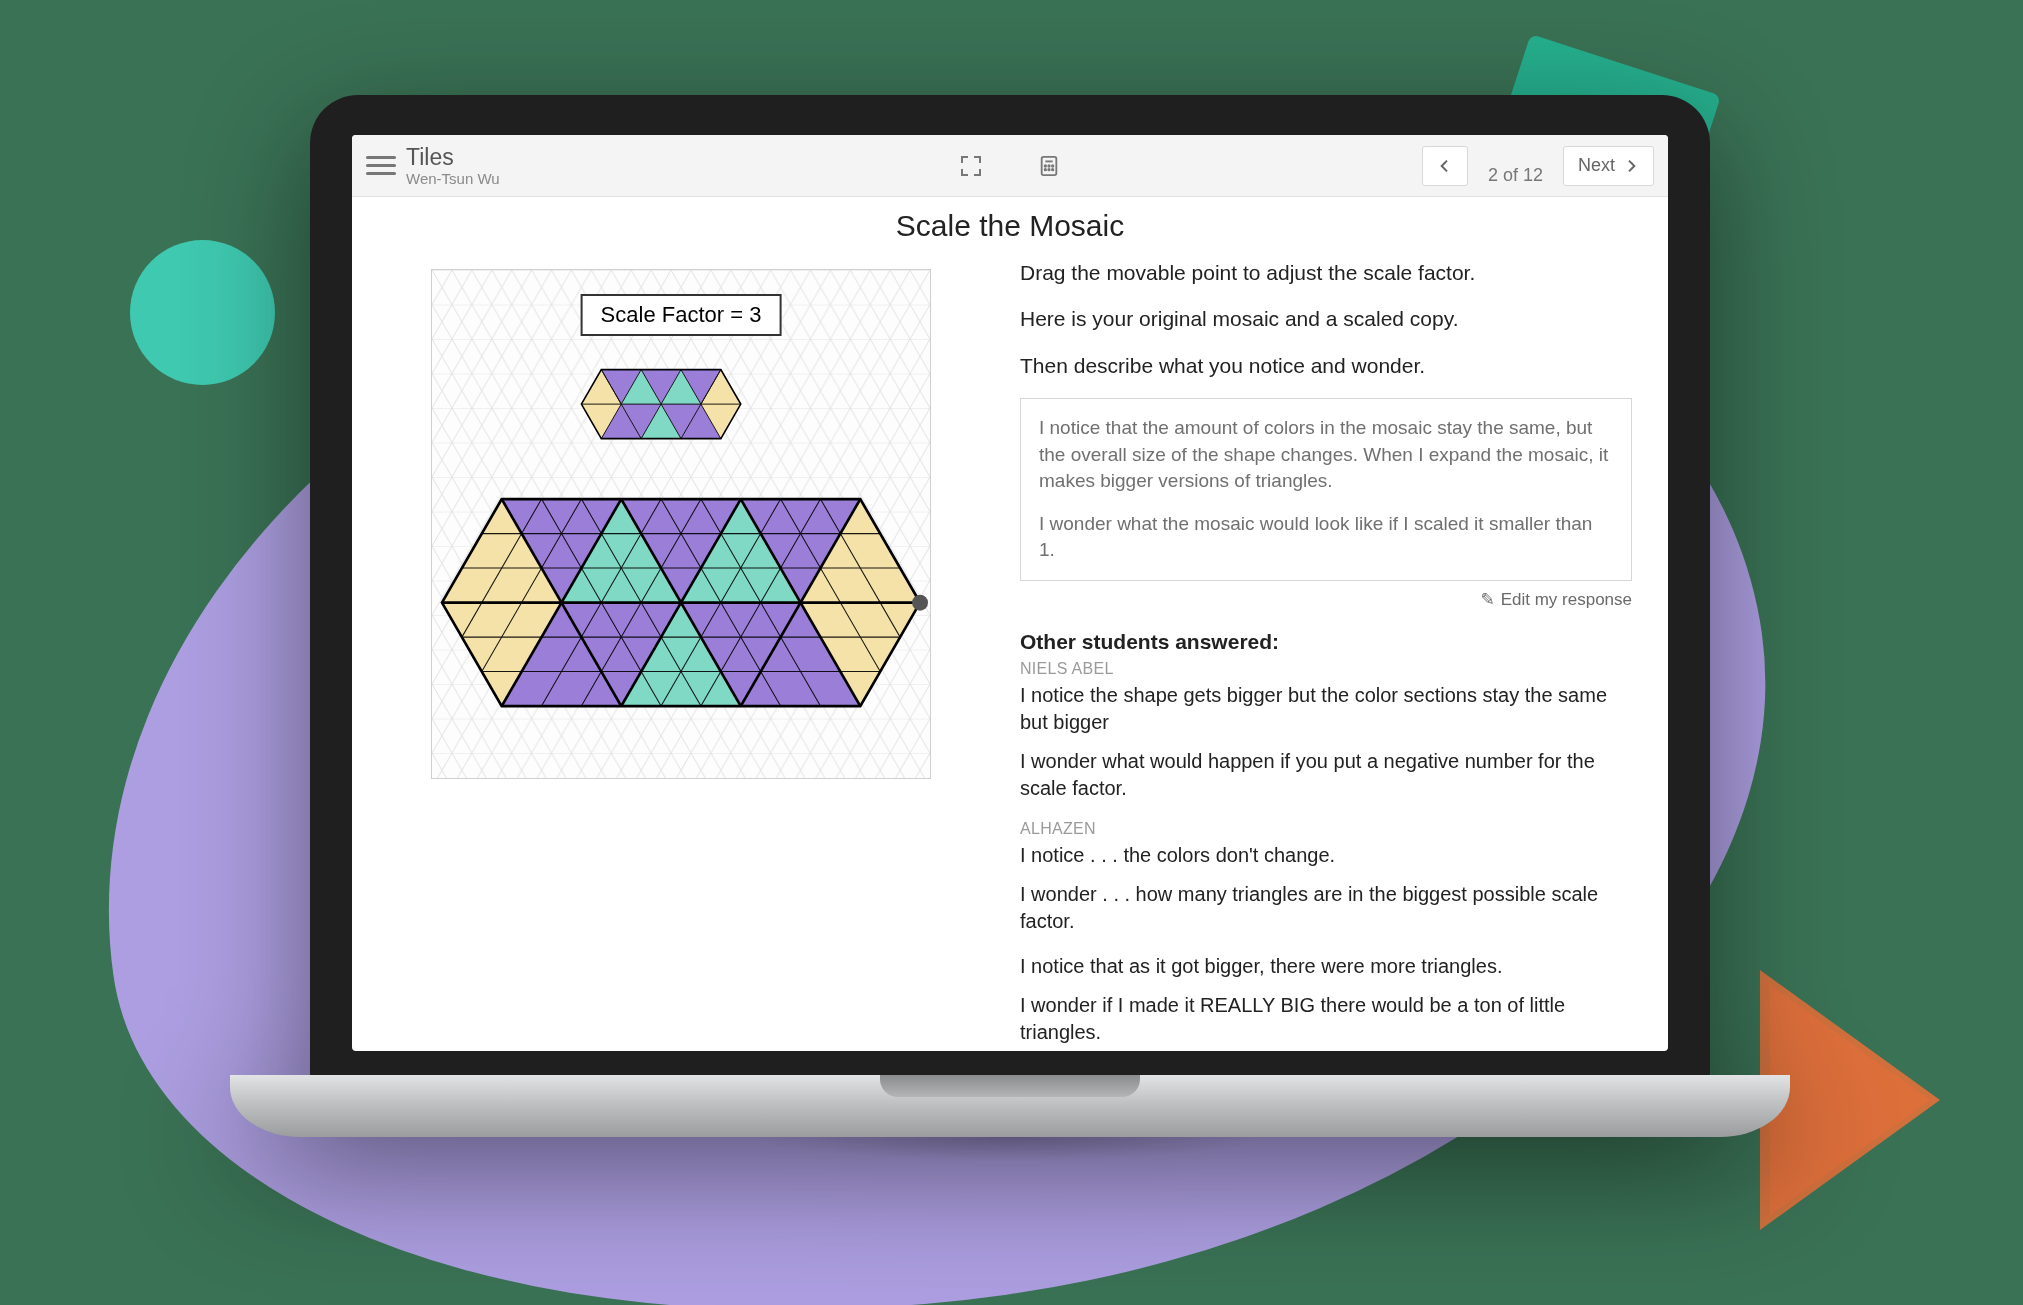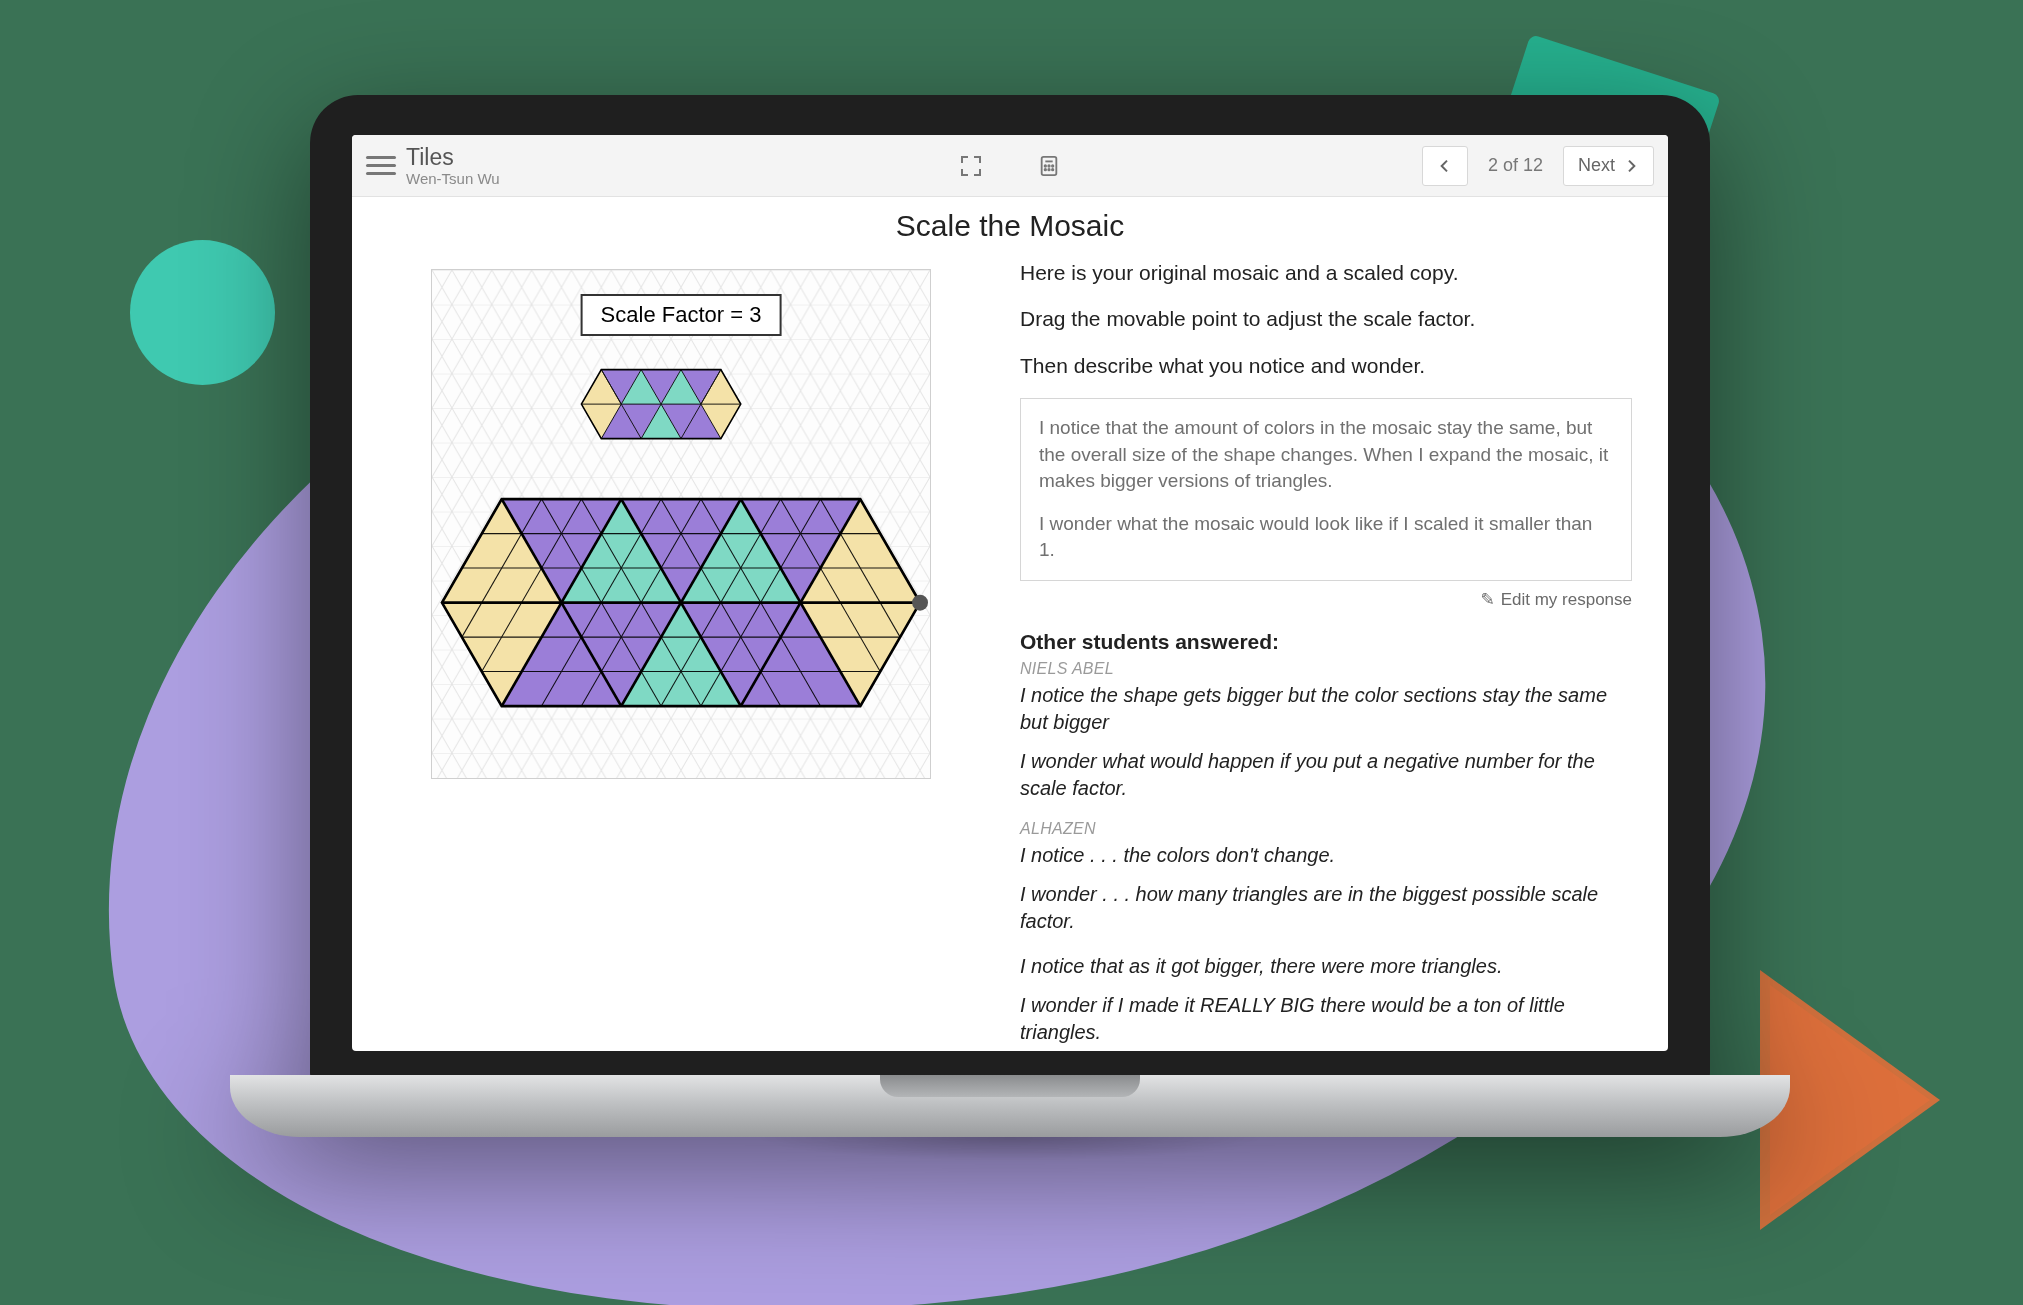--- a/index.html
+++ b/index.html
@@ -126,7 +126,7 @@
     display:flex; align-items:center; justify-content:center;
   }
   .right-tools {
-    margin-left:auto; display:flex; align-items:center; gap:12px;
+    margin-left:auto; display:flex; align-items:flex-end; gap:12px;
   }
   .nav-btn {
     background:#fff; border:1px solid #d8d8d8;

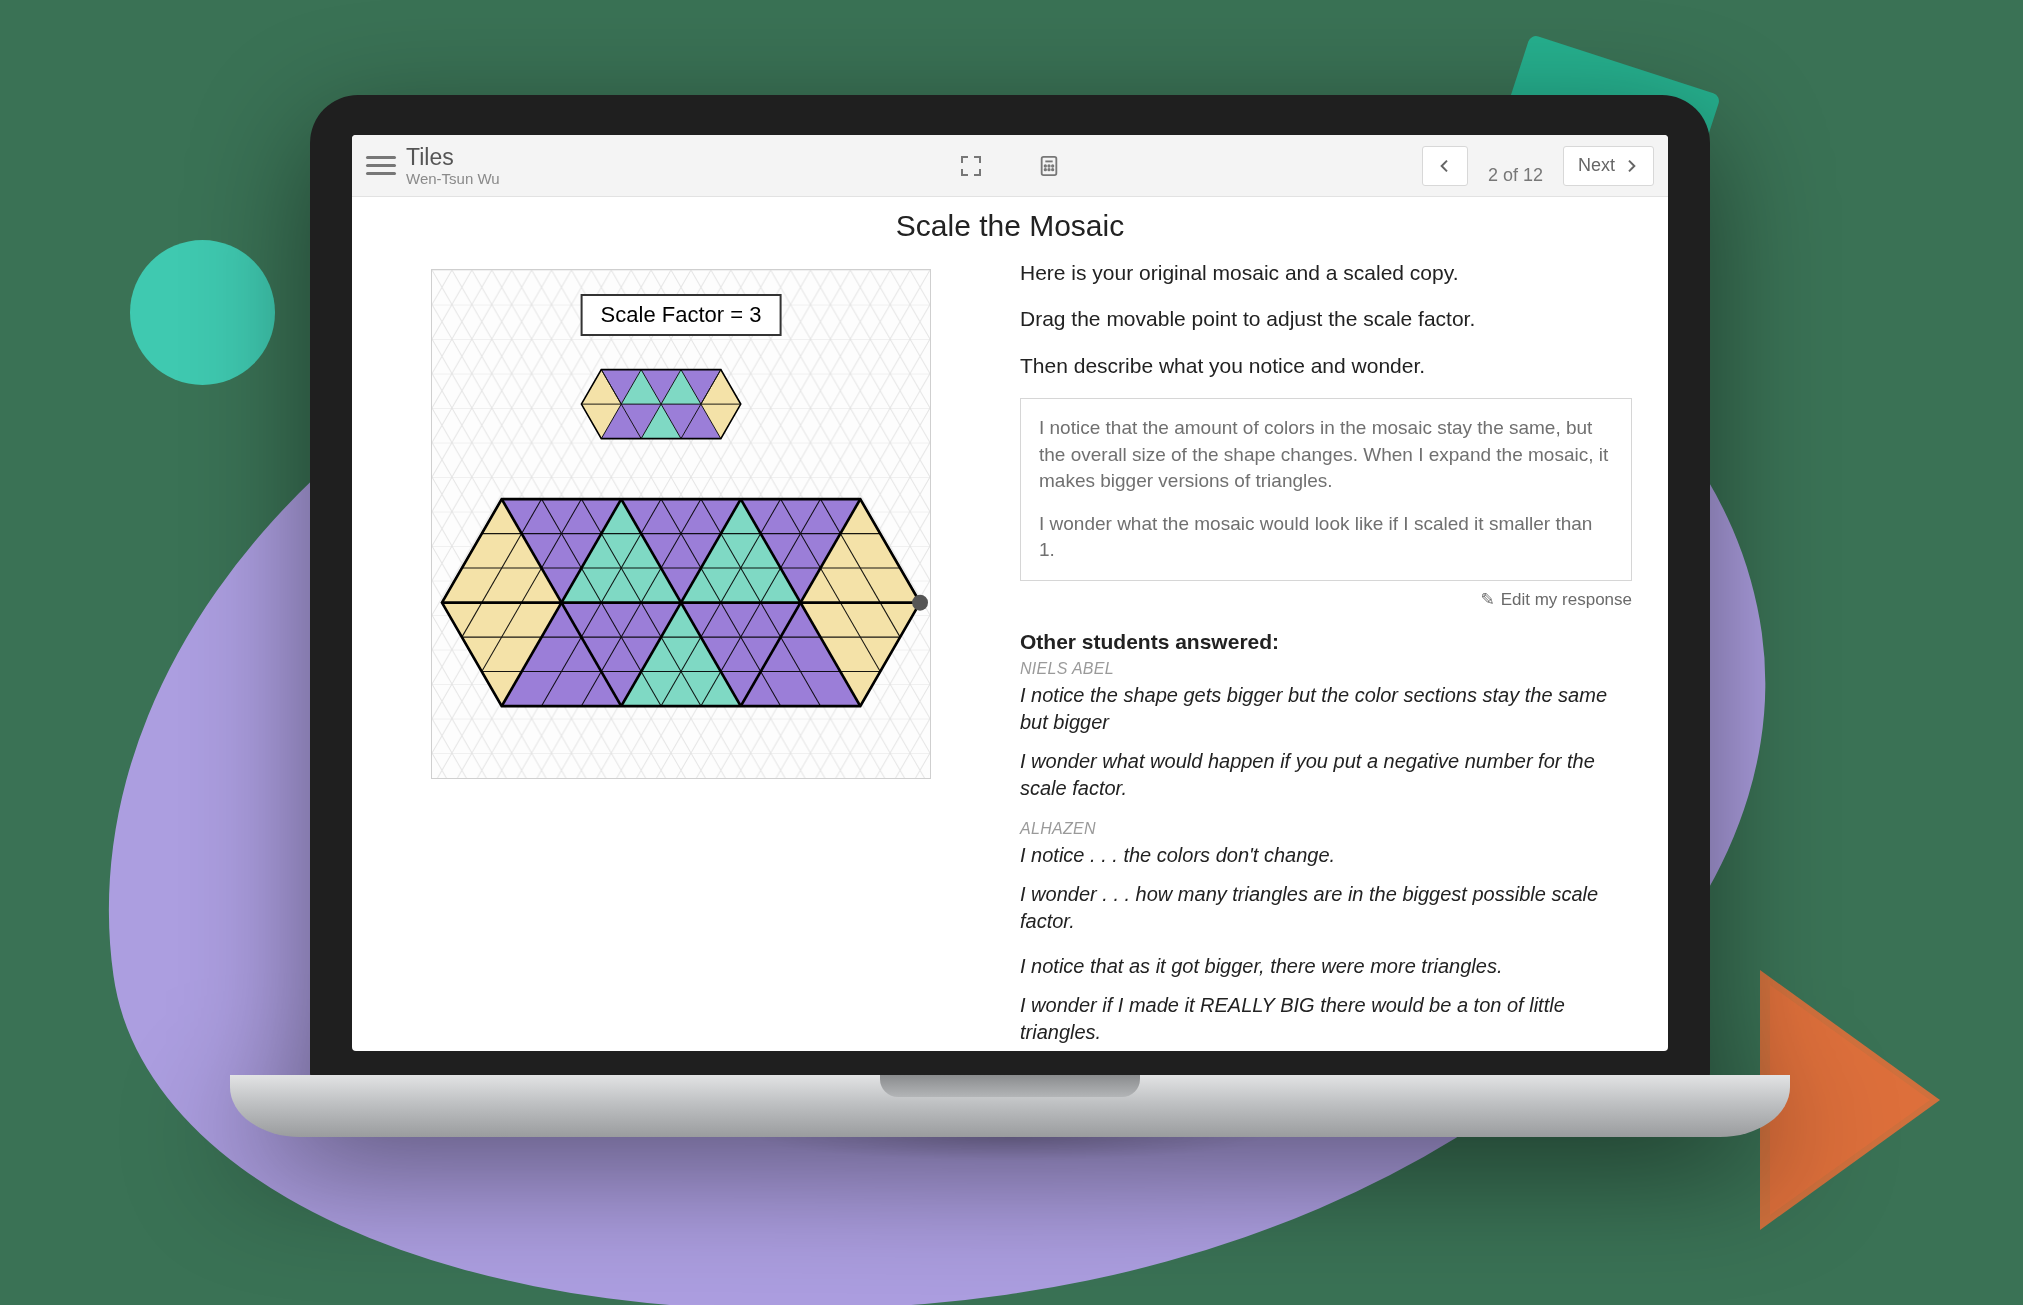--- a/index.html
+++ b/index.html
@@ -352,8 +352,8 @@
 
         <div class="right-pane">
           <div style="height:46px"></div>
+          <p>Drag the movable point to adjust the scale factor.</p>
           <p>Here is your original mosaic and a scaled copy.</p>
-          <p>Drag the movable point to adjust the scale factor.</p>
           <p>Then describe what you notice and wonder.</p>
 
           <div class="resp-box">

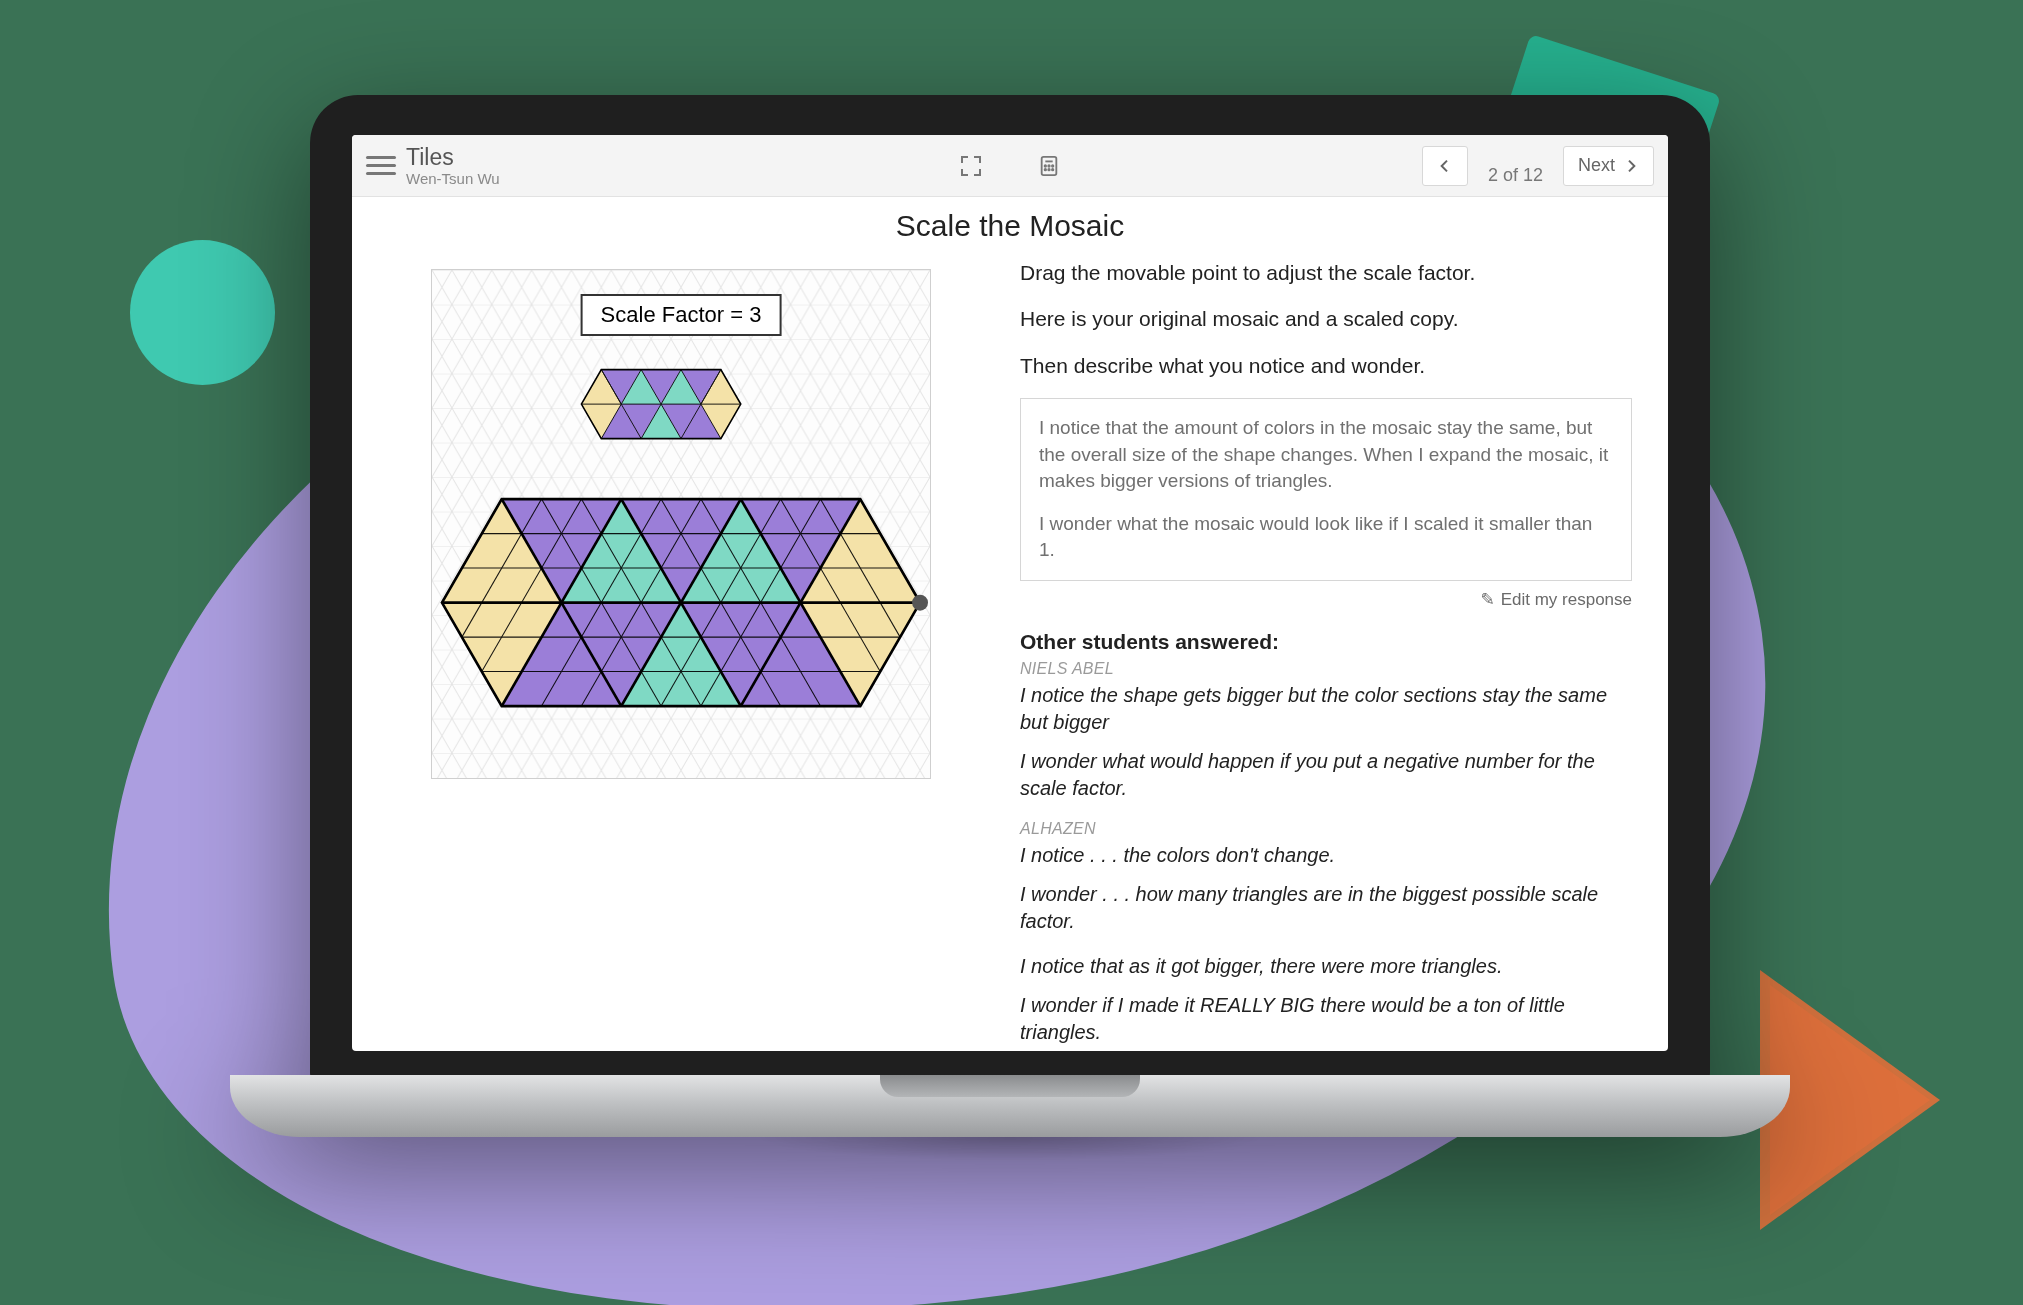--- a/index.html
+++ b/index.html
@@ -182,7 +182,7 @@
   }
   .edit-row .pencil { margin-right:6px; }
   .others-h { font-weight:700; font-size:21px; margin-bottom:6px; }
-  .student { margin-bottom: 18px; font-style: italic; }
+  .student { margin-bottom: 18px; }
   .student .name { color:#9a9a9a; font-size:16px; letter-spacing:0.3px; margin-bottom:4px; }
   .student .txt { font-size:20px; line-height:1.35; margin-bottom:12px; }
 </style>

